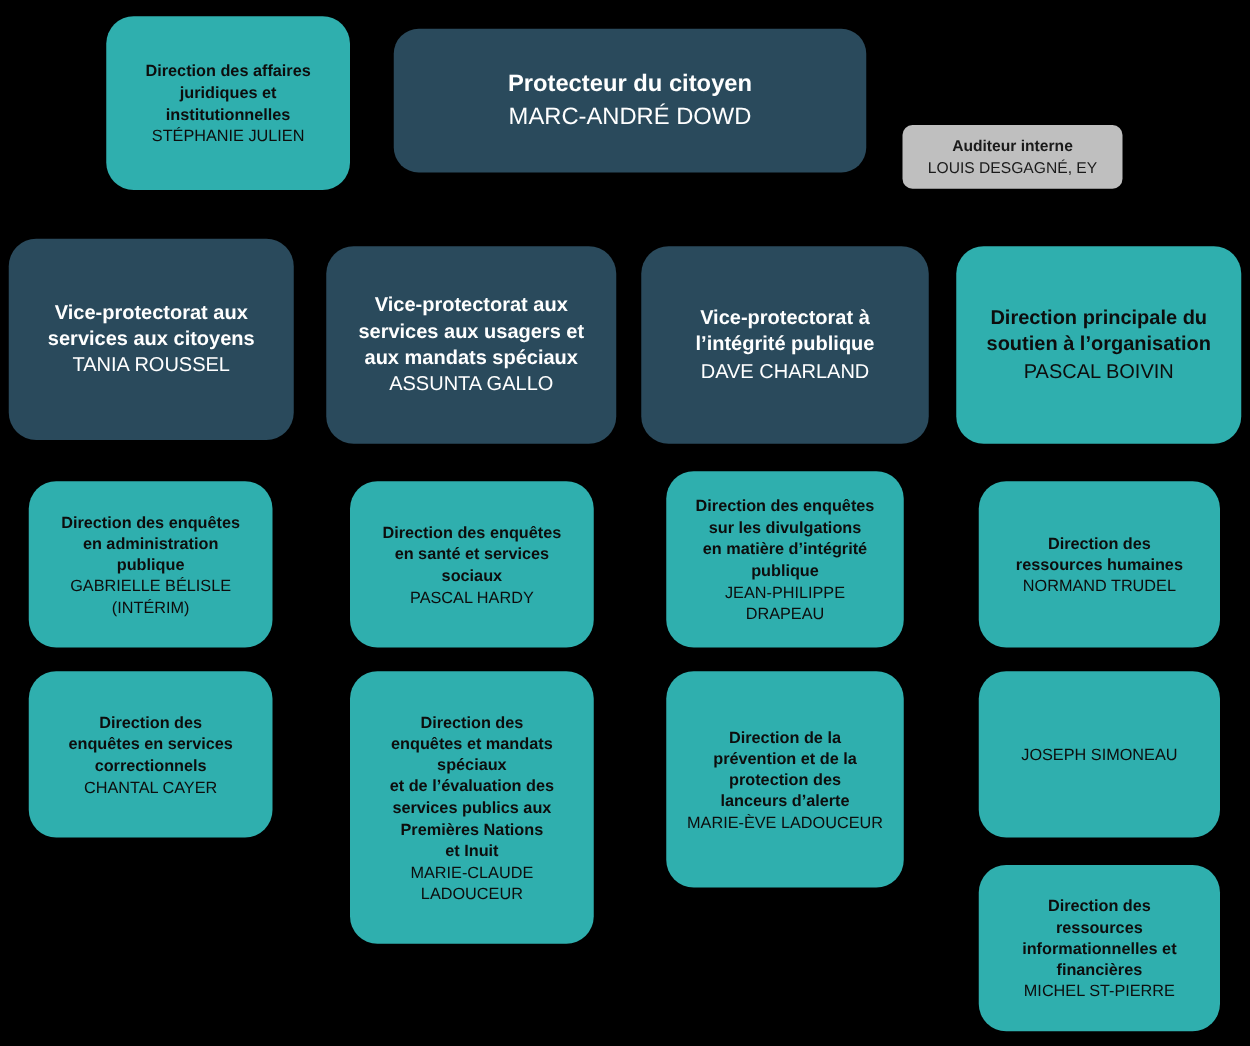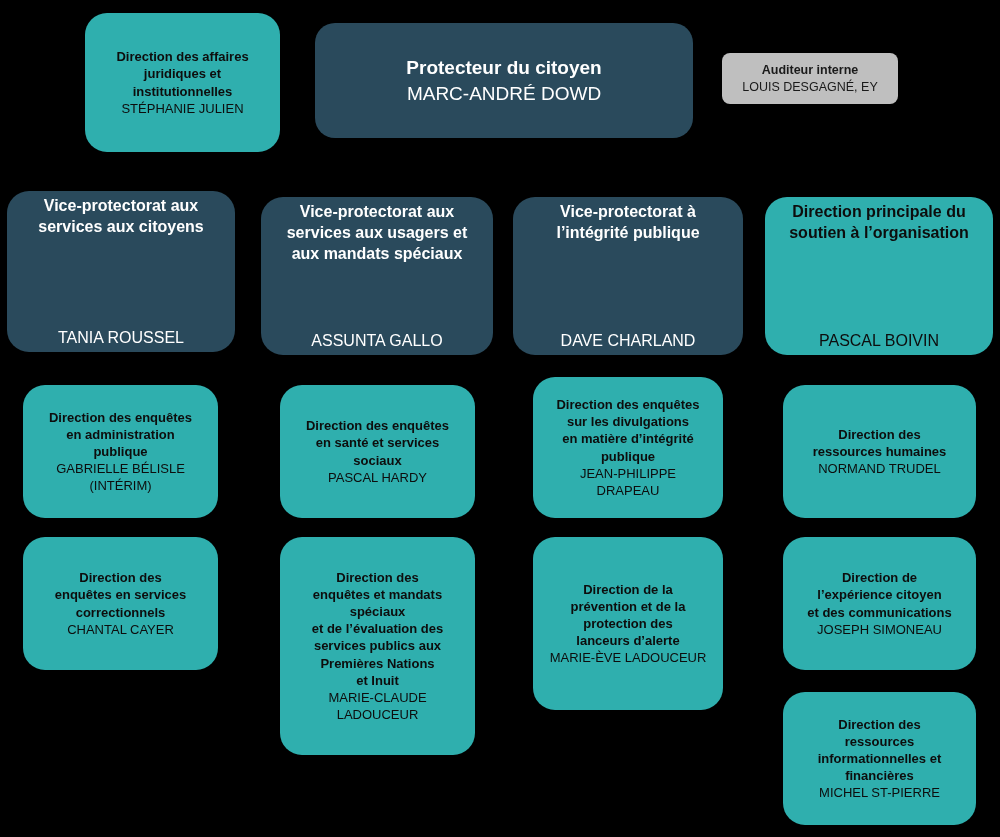--- a/index.html
+++ b/index.html
@@ -58,6 +58,7 @@
   .node.gray {
     background: #BFBFBF;
     color: #1a1a1a;
+    margin-top: 47px;
   }
 
   

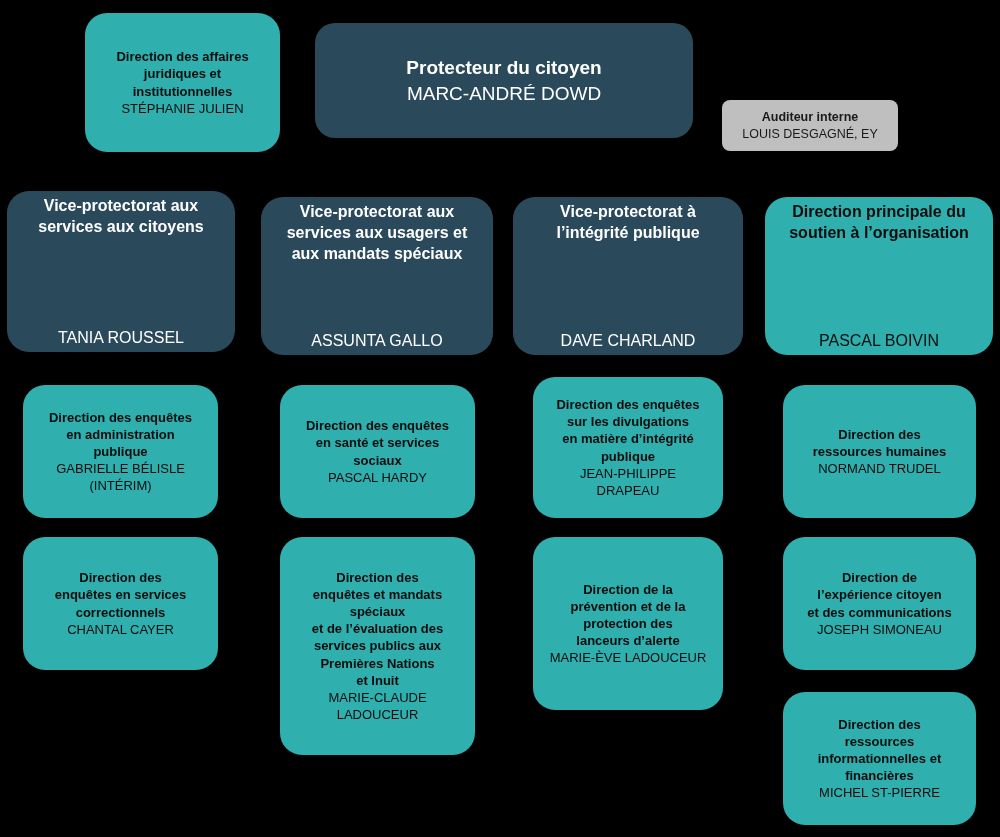--- a/index.html
+++ b/index.html
@@ -84,7 +84,6 @@
 
   .node.lvl-vp {
     font-size: 16px;
-    justify-content: space-between;
   }
   .node.lvl-vp .title { font-size: 16px; }
   .node.lvl-vp .person { font-size: 16px; }

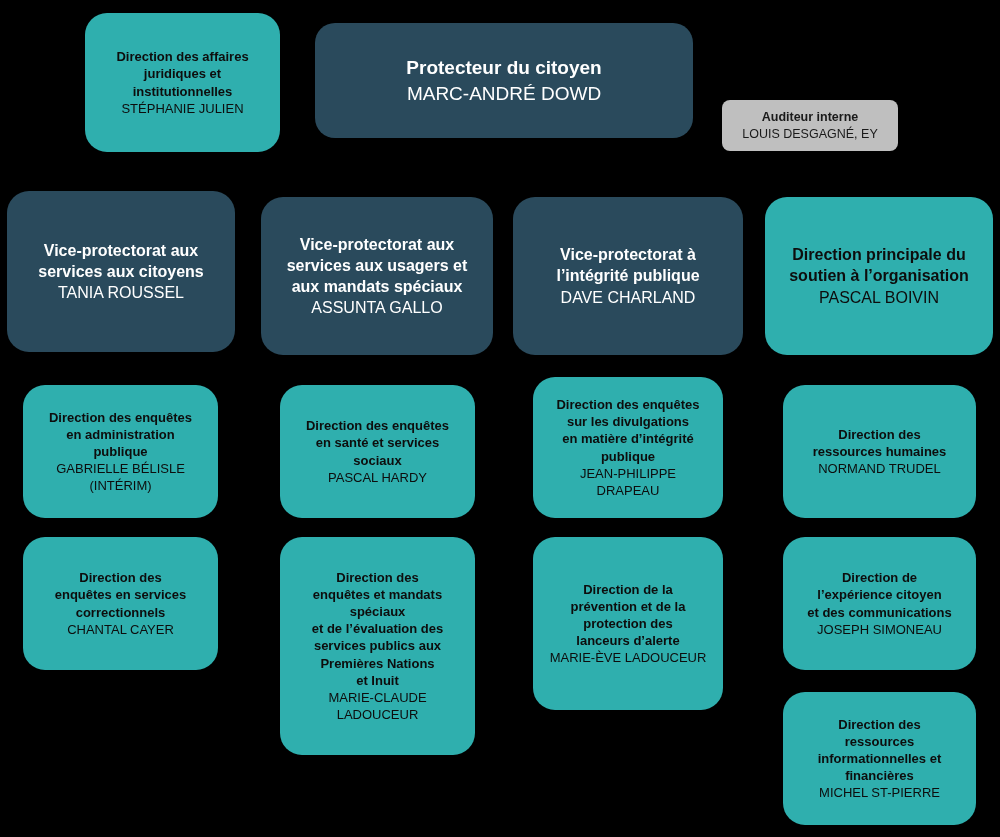--- a/index.html
+++ b/index.html
@@ -199,9 +199,6 @@
   </div>
 
   <div class="node teal lvl-dir" style="left:783px; top:537px; width:193px; height:133px;">
-    <div class="title">Direction de
-l’expérience citoyen
-et des communications</div>
     <div class="person">JOSEPH SIMONEAU</div>
   </div>
 

